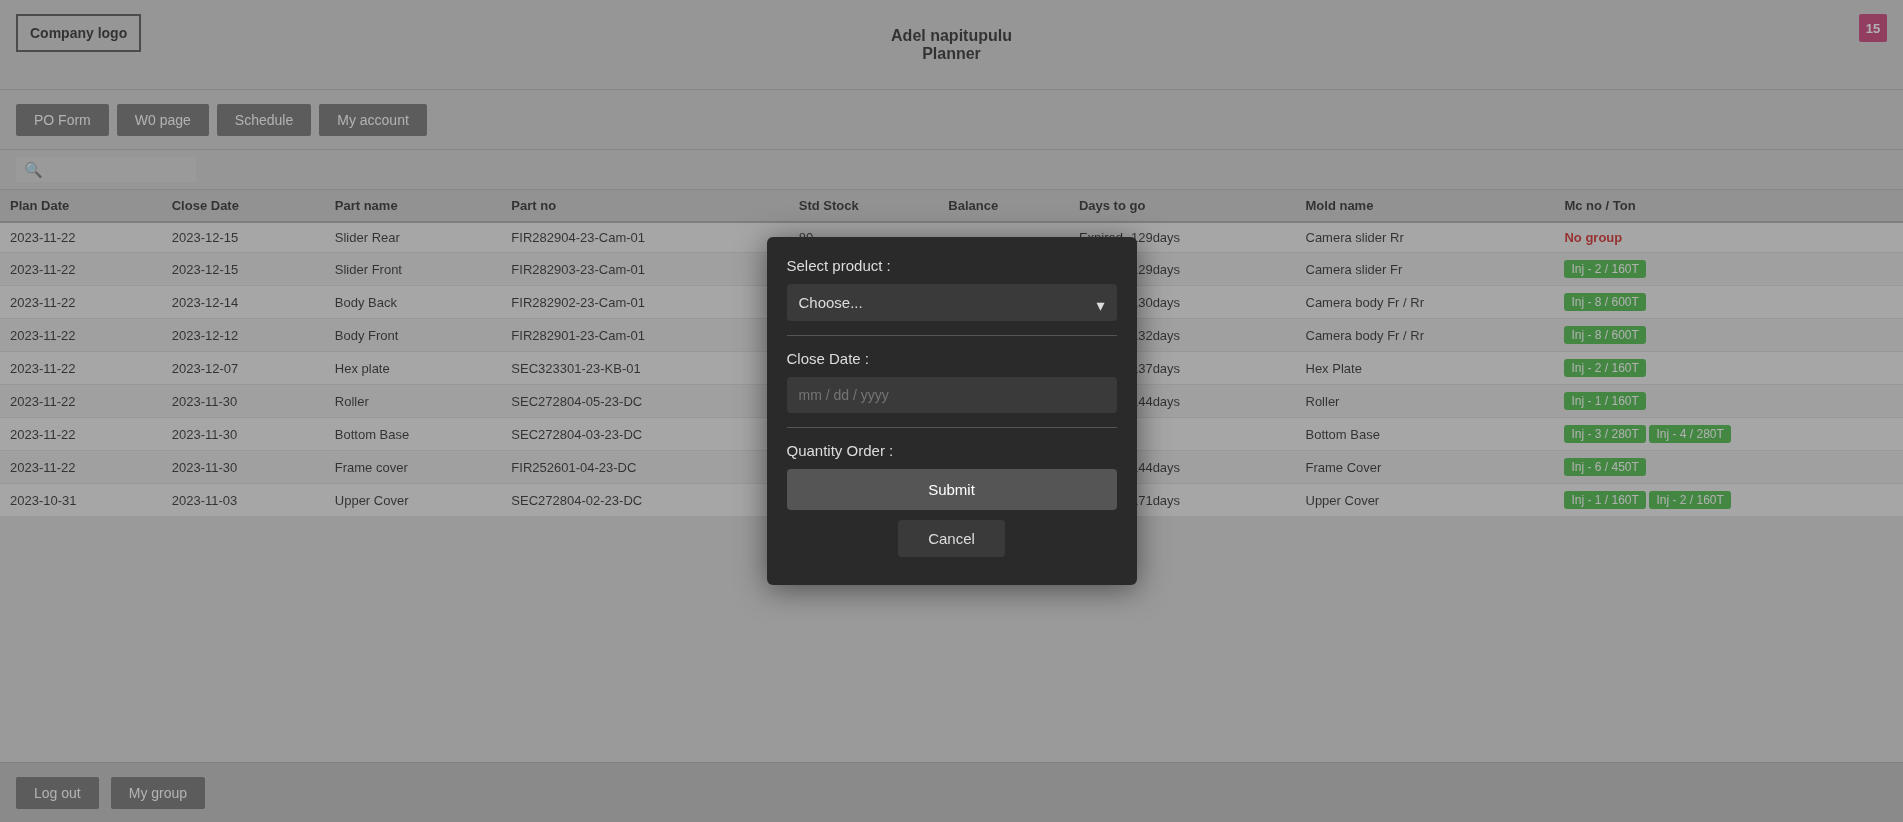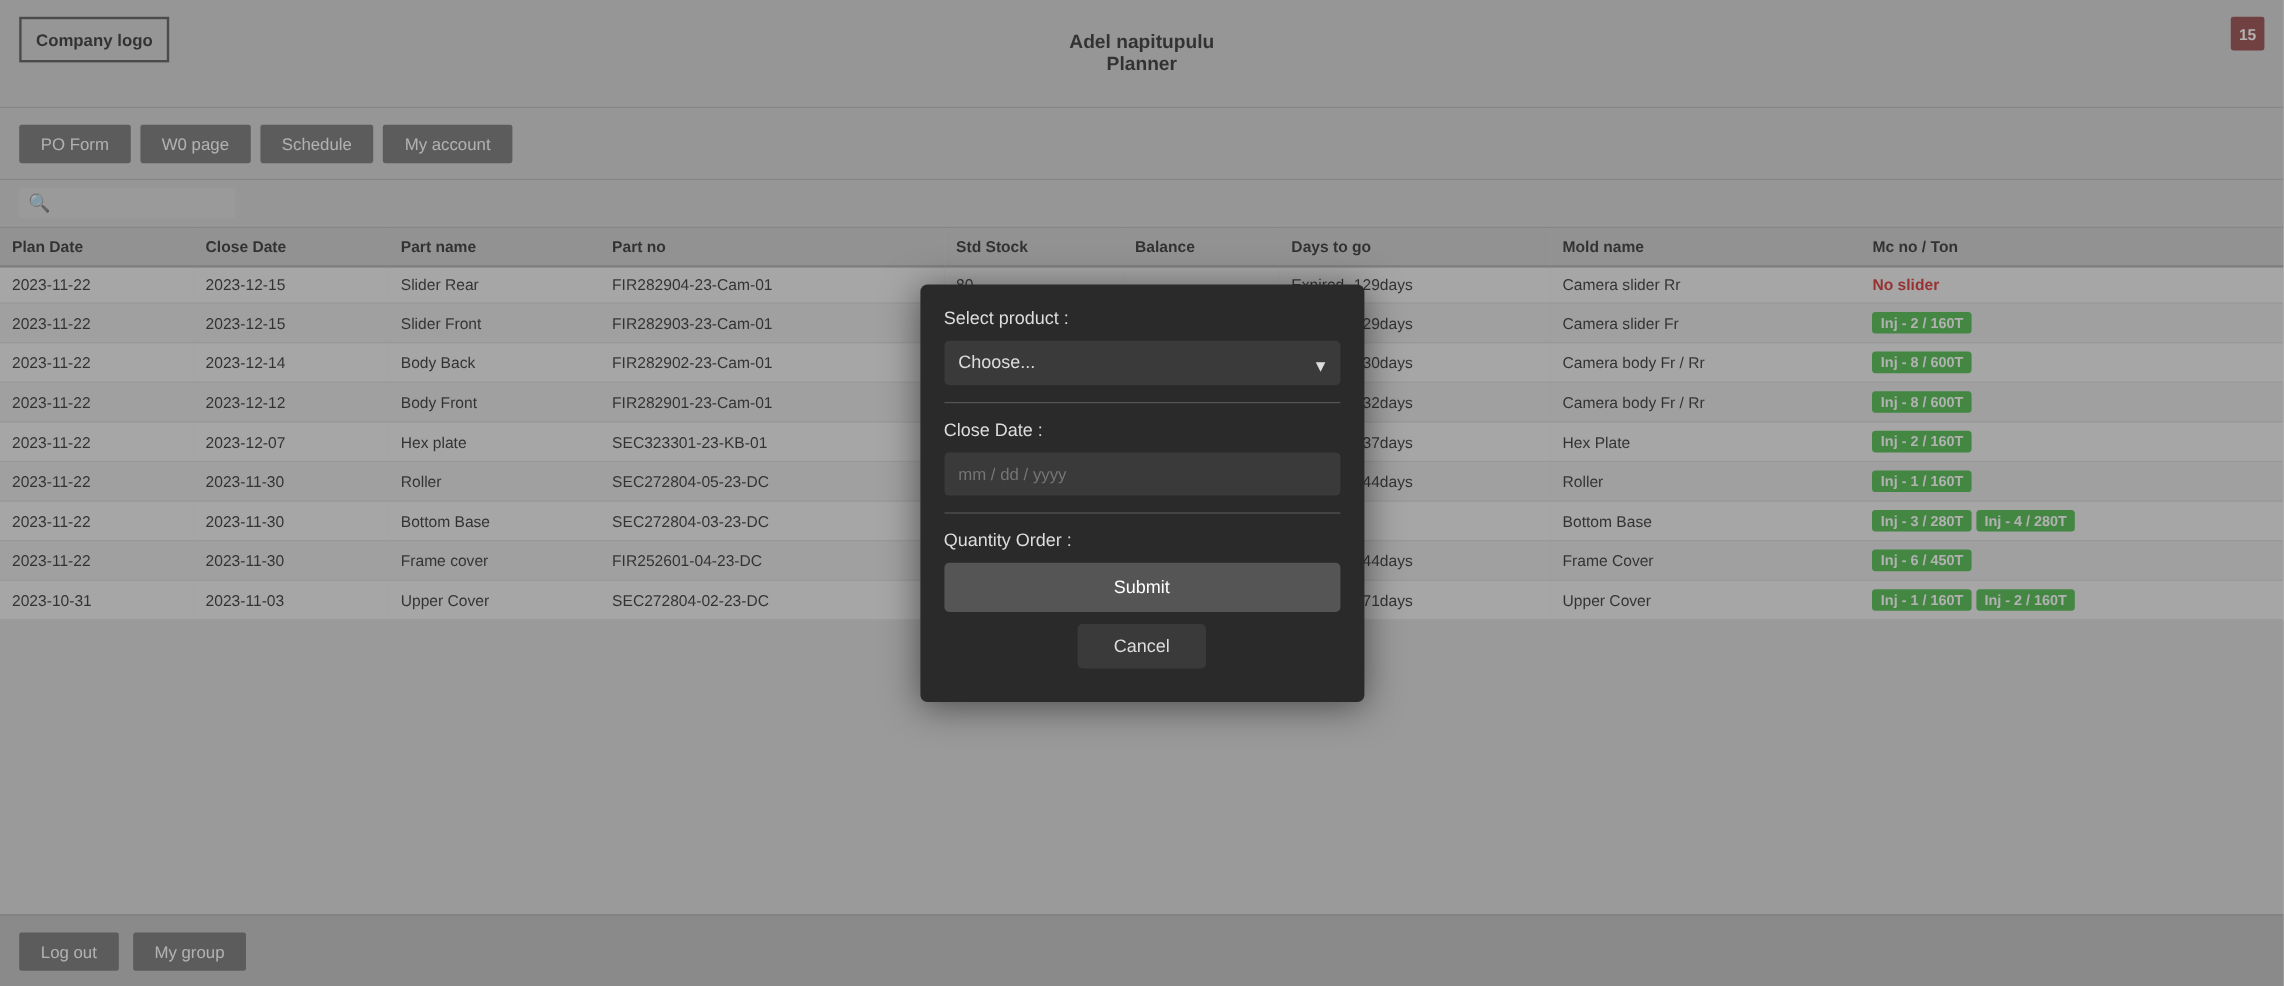--- a/index.html
+++ b/index.html
@@ -42,7 +42,7 @@
       position: absolute;
       right: 16px;
       top: 14px;
-      background: #7f1d1d;
+      background: #be185d;
       color: white;
       font-size: 13px;
       font-weight: bold;

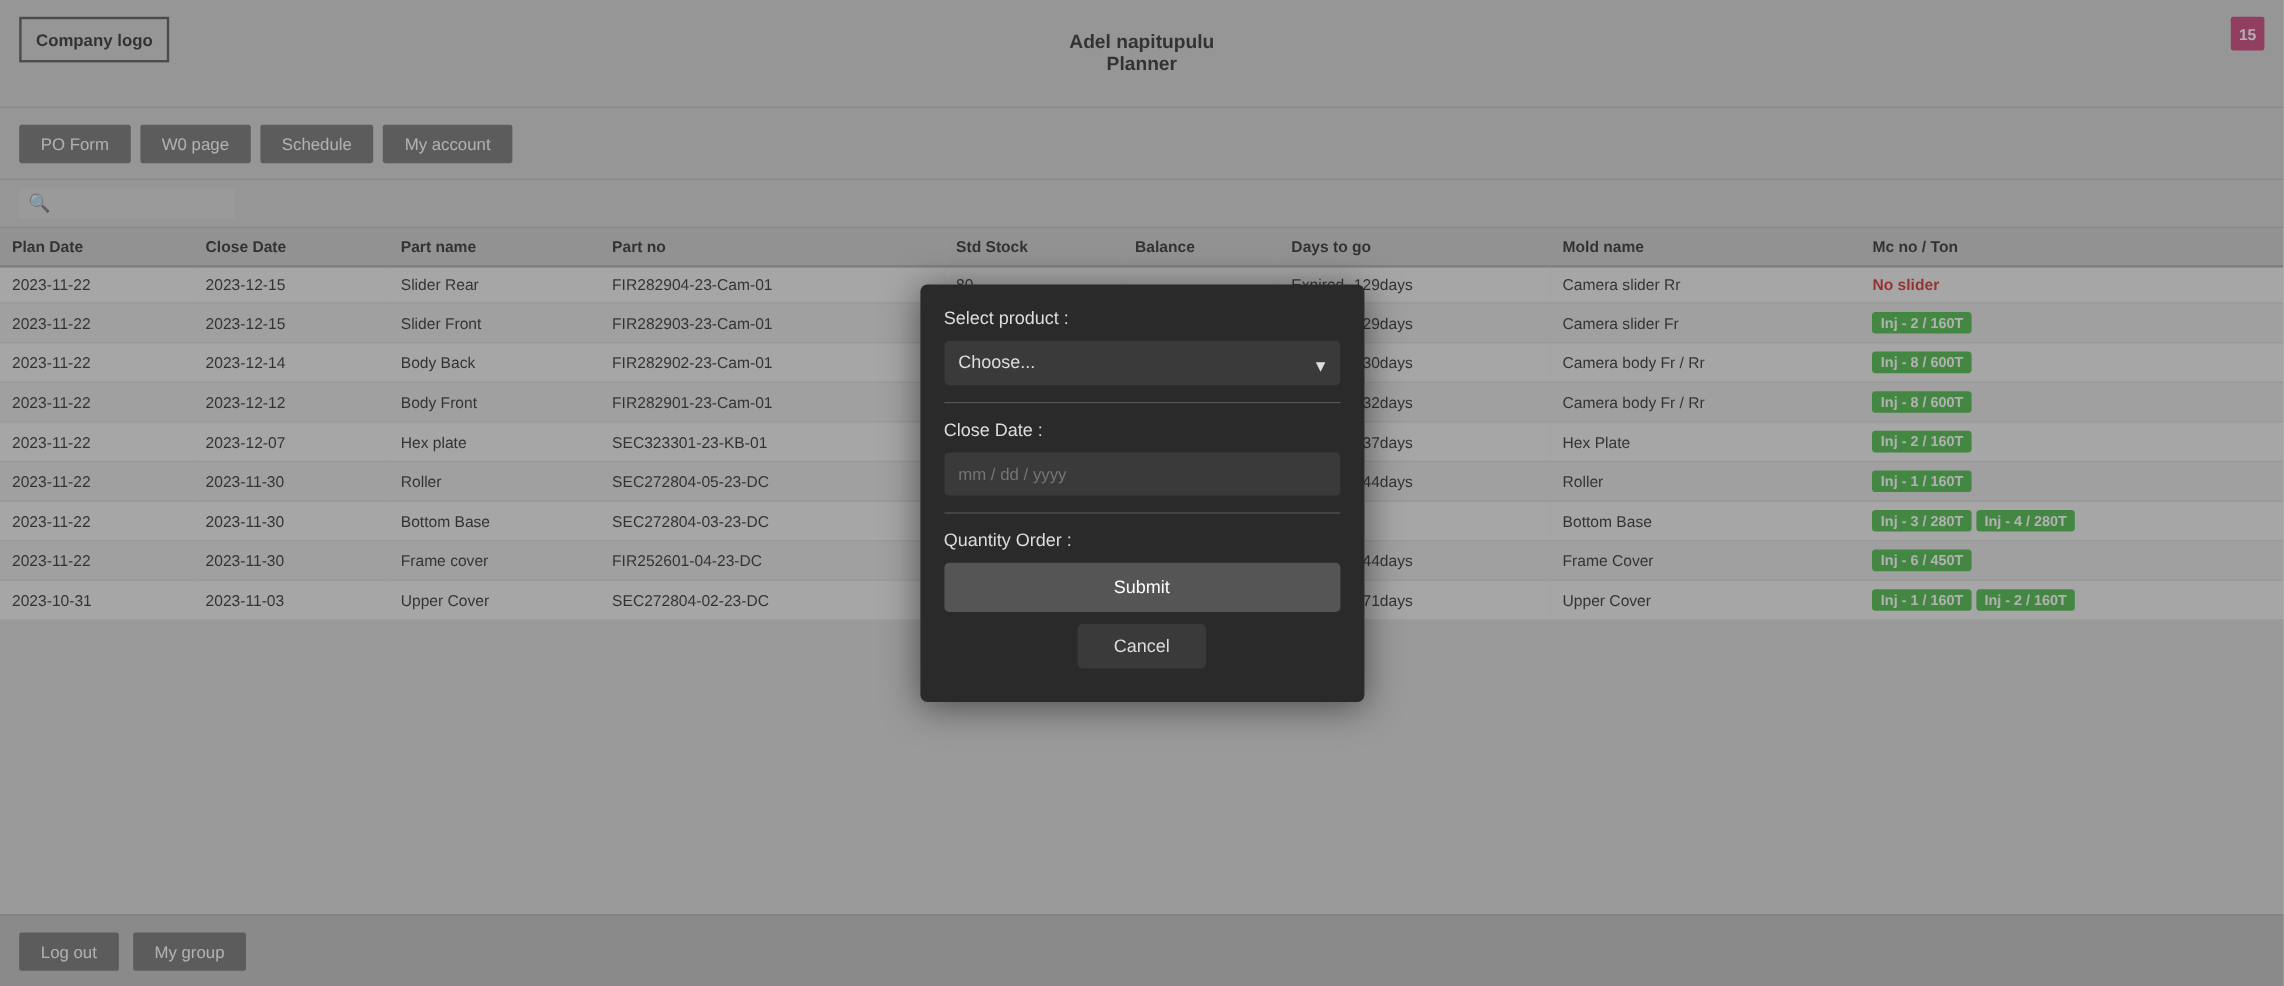--- a/index.html
+++ b/index.html
@@ -346,7 +346,7 @@
           <td></td>
           <td>Expired -129days</td>
           <td>Camera slider Rr</td>
-          <td><span class="badge-red-text">No slider</span></td>
+          <td><span class="badge-red-text">No group</span></td>
         </tr>
         <tr>
           <td>2023-11-22</td>

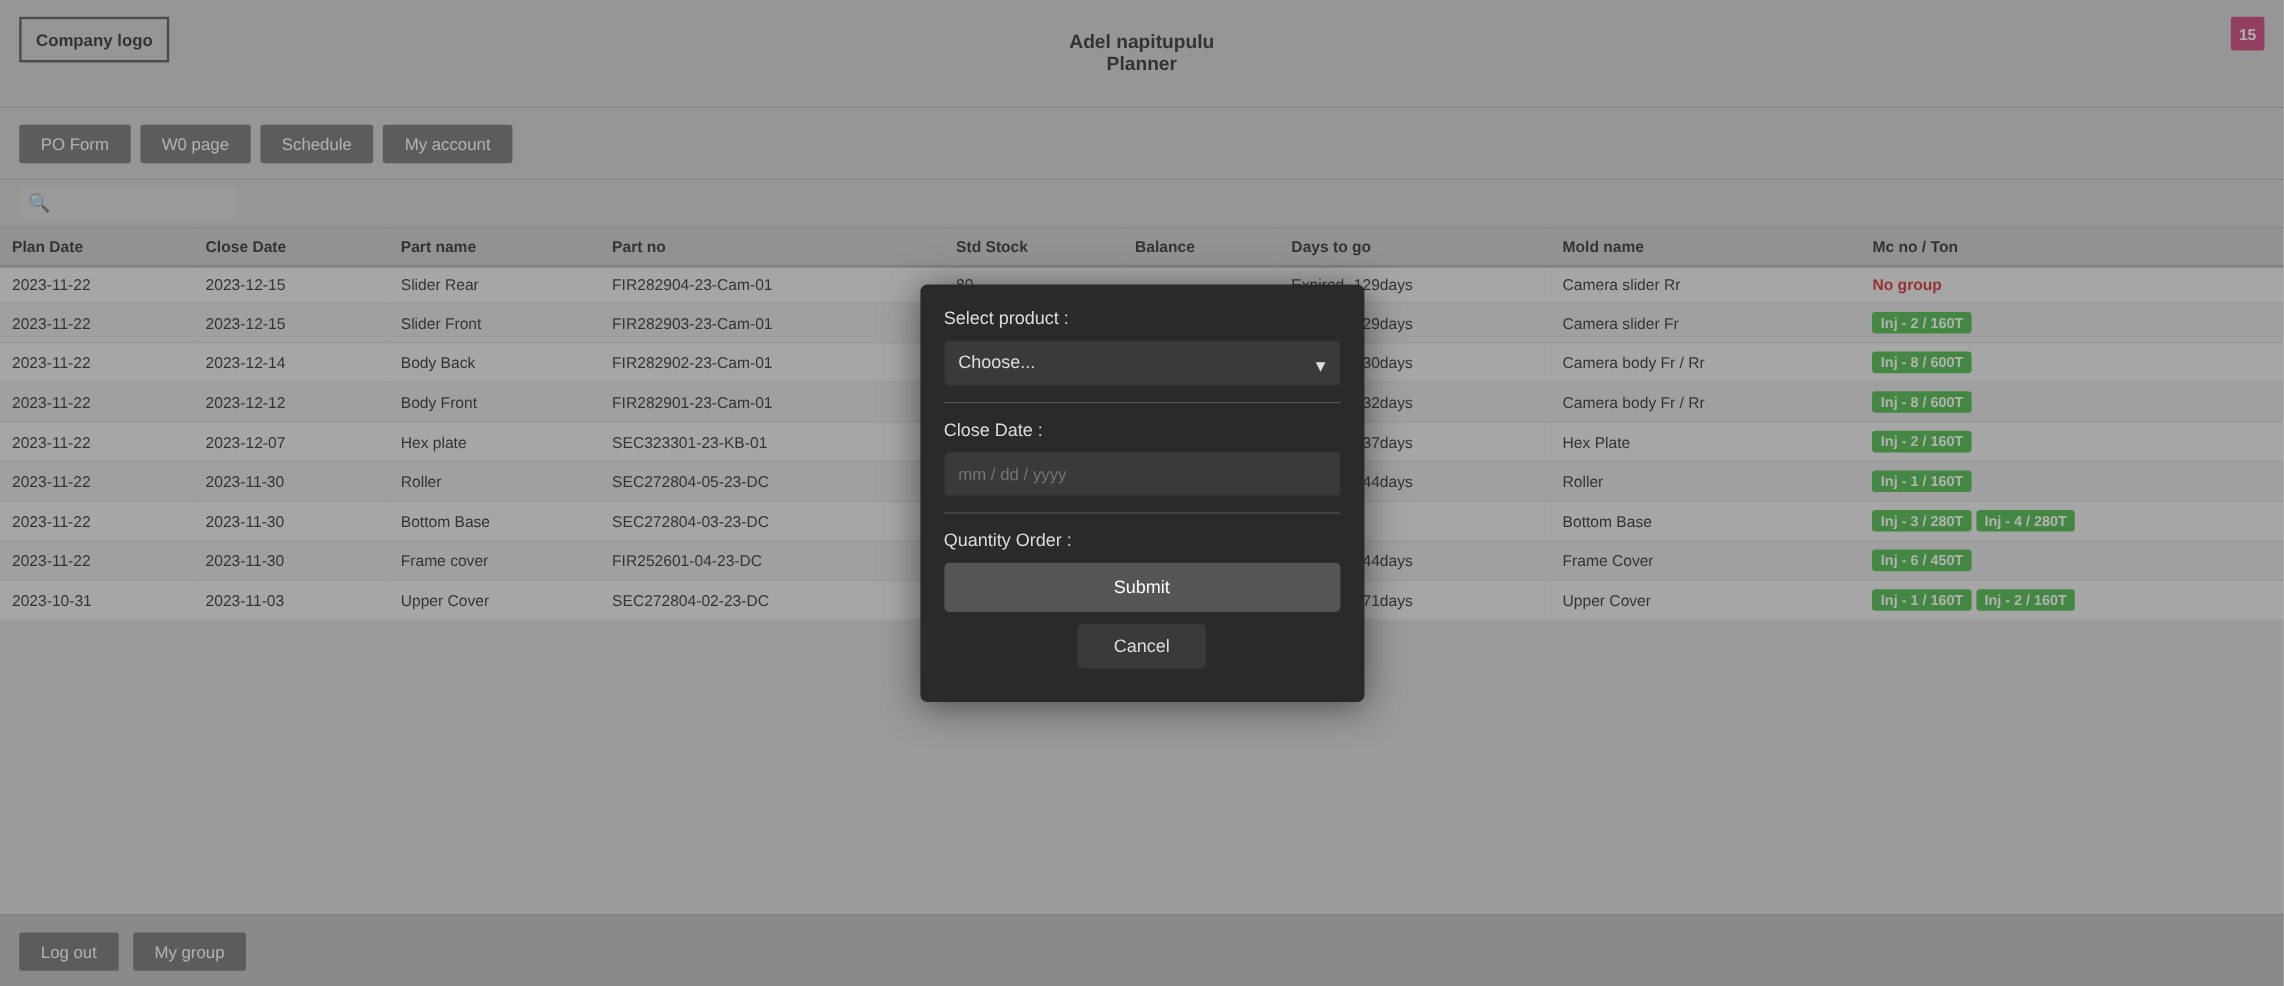--- a/index.html
+++ b/index.html
@@ -128,7 +128,7 @@
       border-radius: 3px;
       font-size: 12px;
       color: white;
-      font-weight: bold;
+      font-weight: normal;
     }
     .badge-green { background: #22aa22; }
     .badge-red-text { color: #cc0000; font-weight: bold; }

